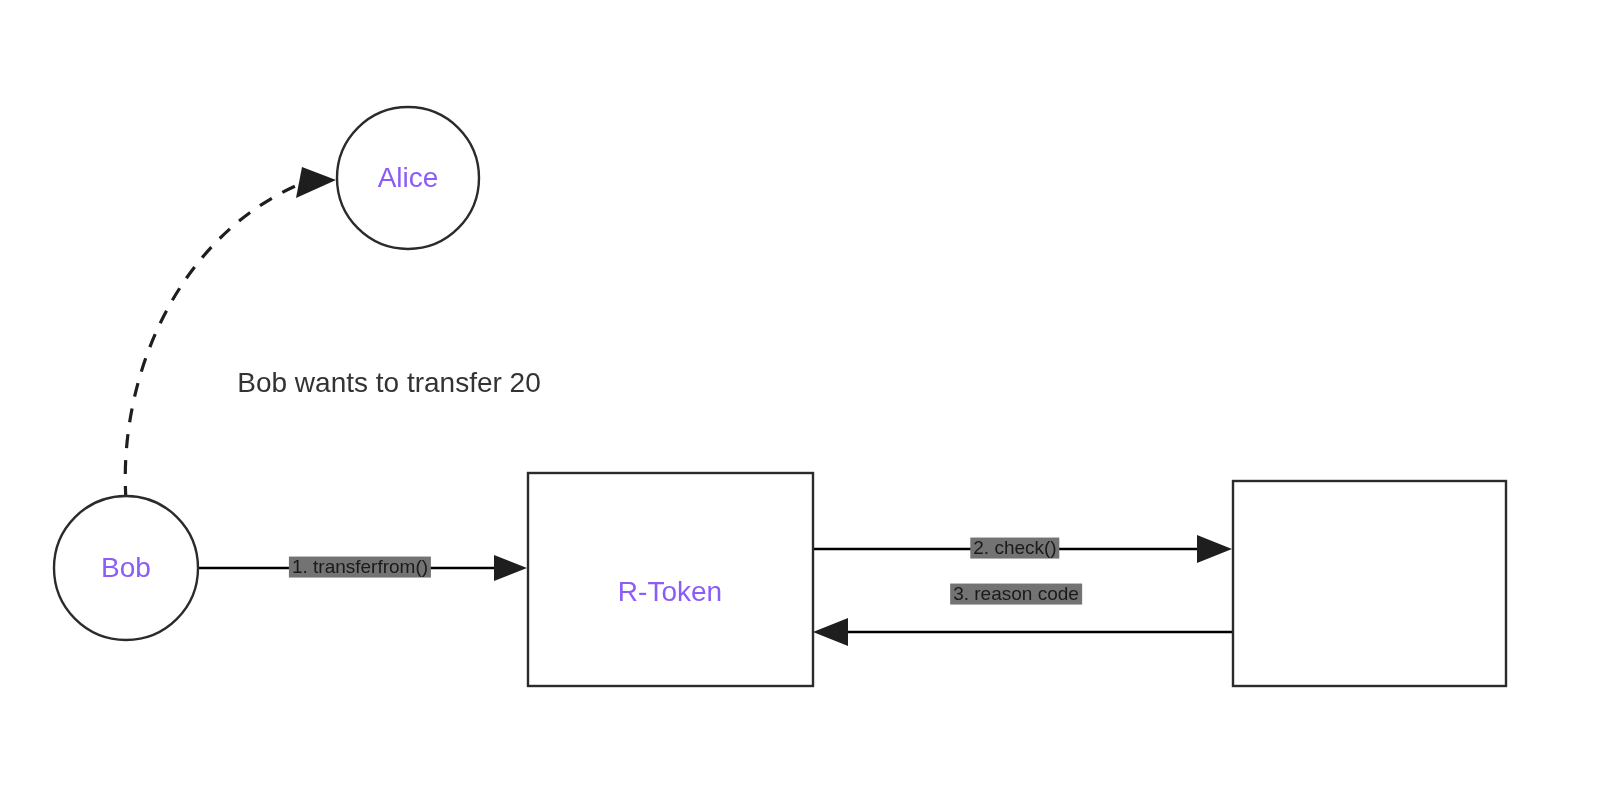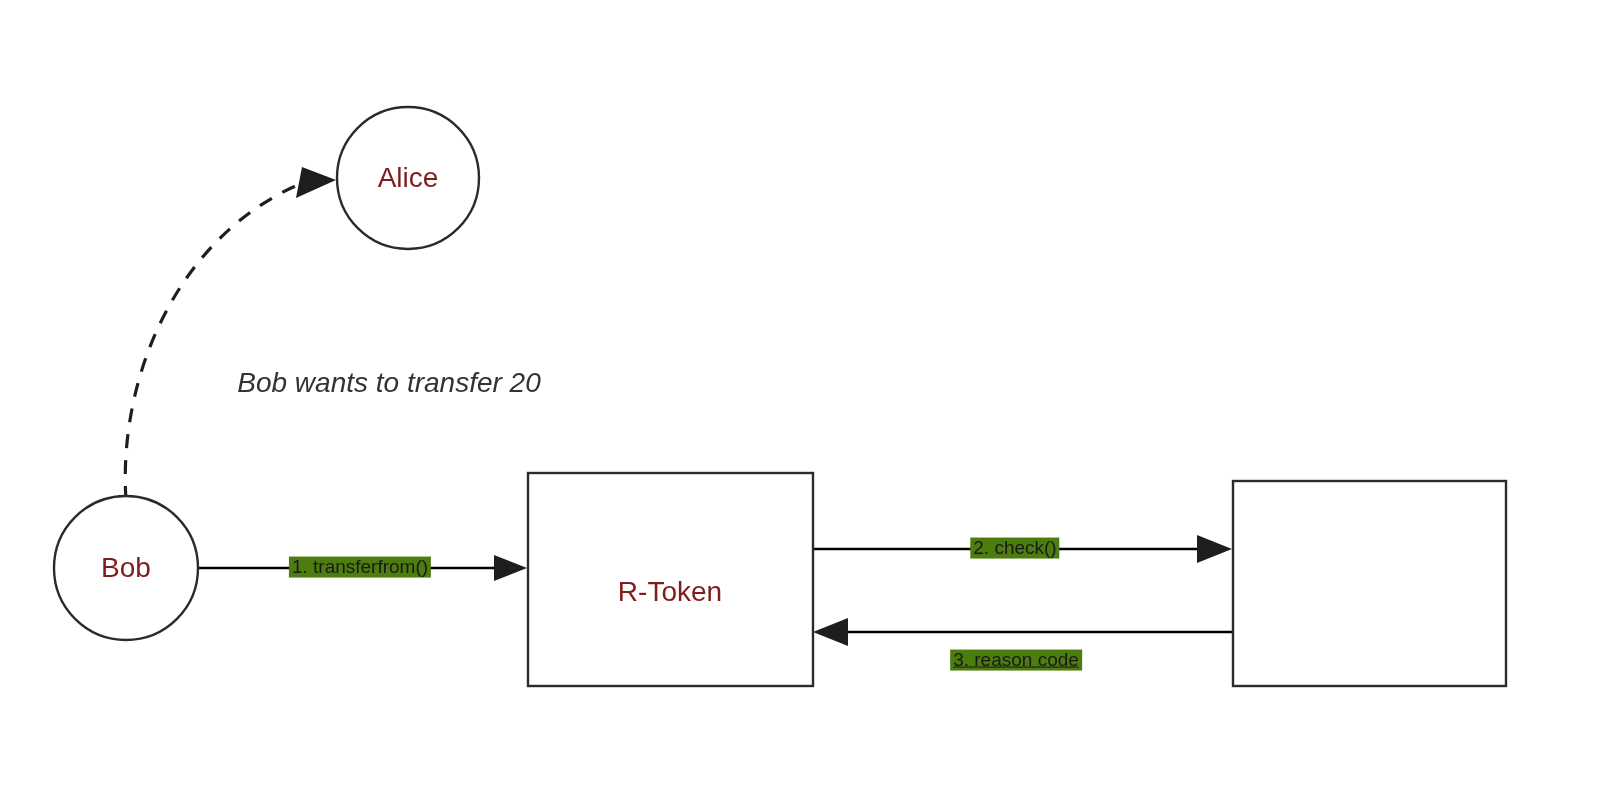--- a/index.html
+++ b/index.html
@@ -51,7 +51,7 @@
   }
   .node-label {
     position: absolute;
-    color: #7f1d1d;
+    color: #8b5cf6;
     font-family: "Liberation Sans", sans-serif;
     font-size: 28px;
     line-height: 1.18;

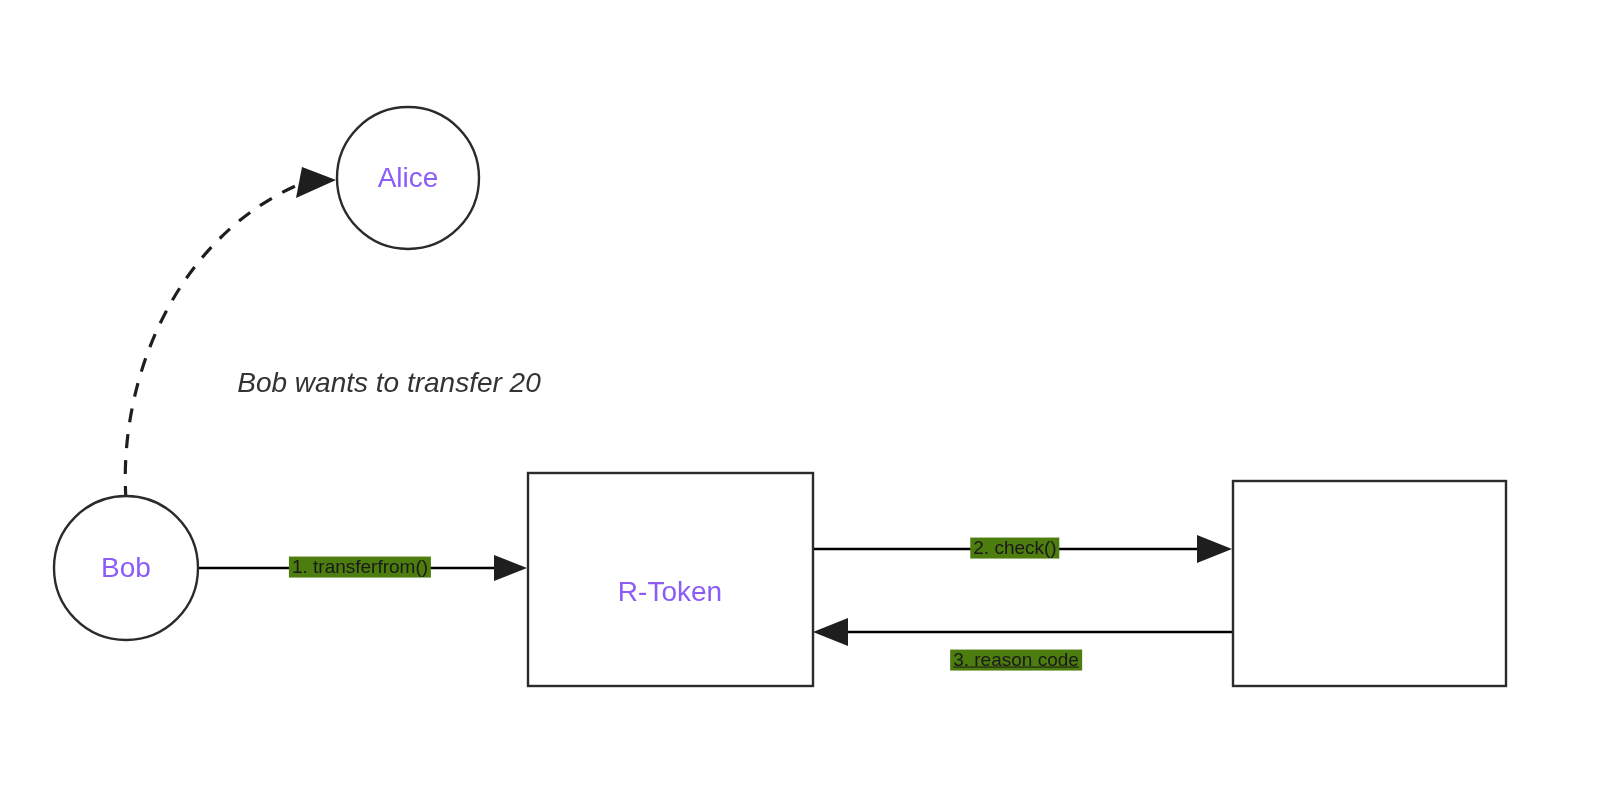--- a/index.html
+++ b/index.html
@@ -83,7 +83,6 @@
     transform: translate(-50%, -50%);
     user-select: none;
     width: 420px;
-    font-style: italic;
   }
 </style>
 </head>

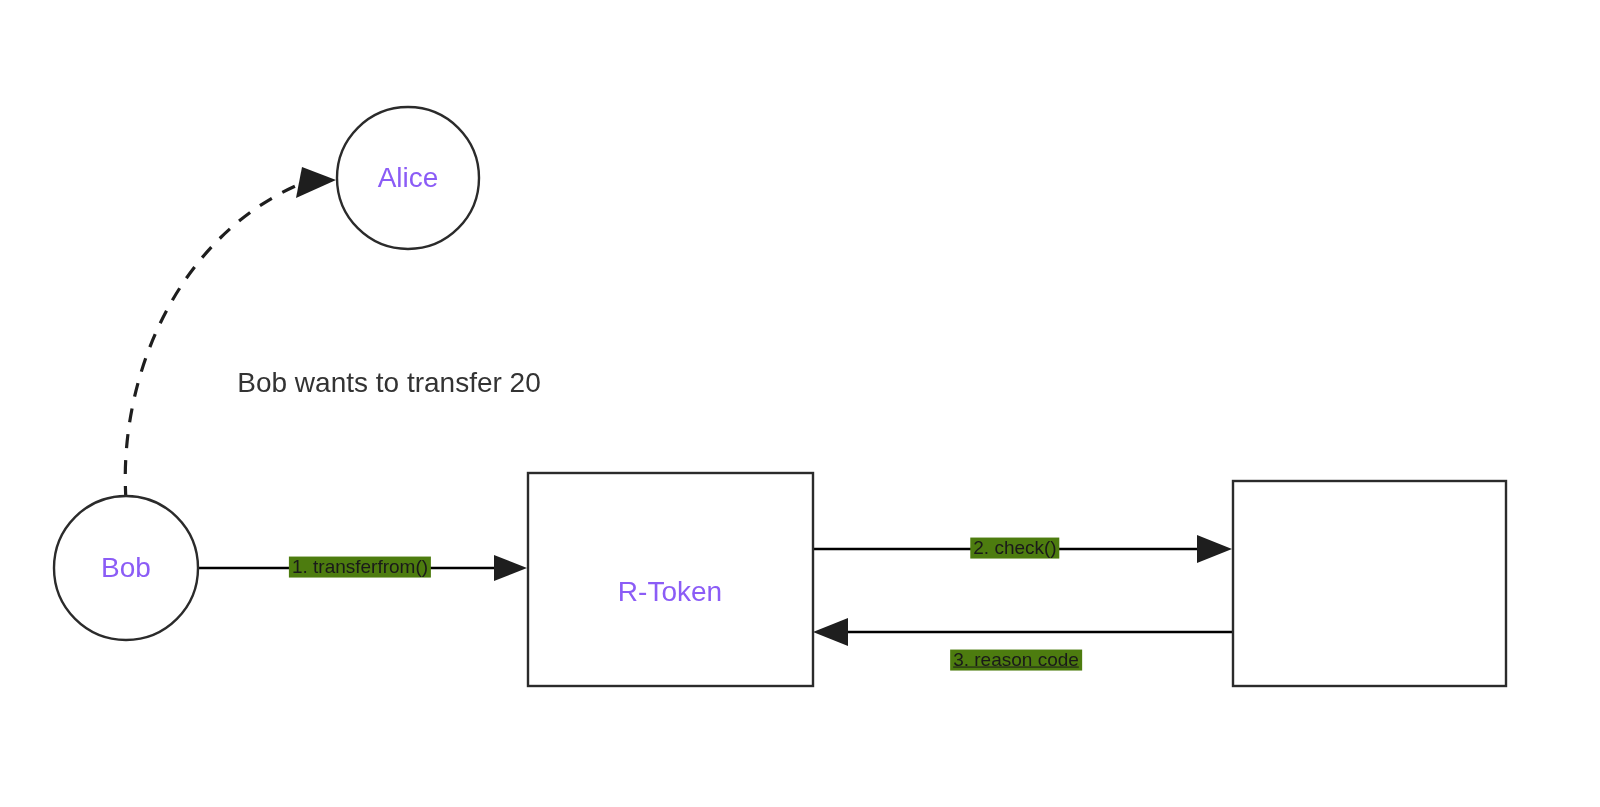--- a/index.html
+++ b/index.html
@@ -63,7 +63,7 @@
   .edge-label {
     position: absolute;
     color: #1a1a1a;
-    background: #4d7c0f;
+    background: #737373;
     font-family: "Liberation Sans", sans-serif;
     font-size: 19px;
     line-height: 1.1;

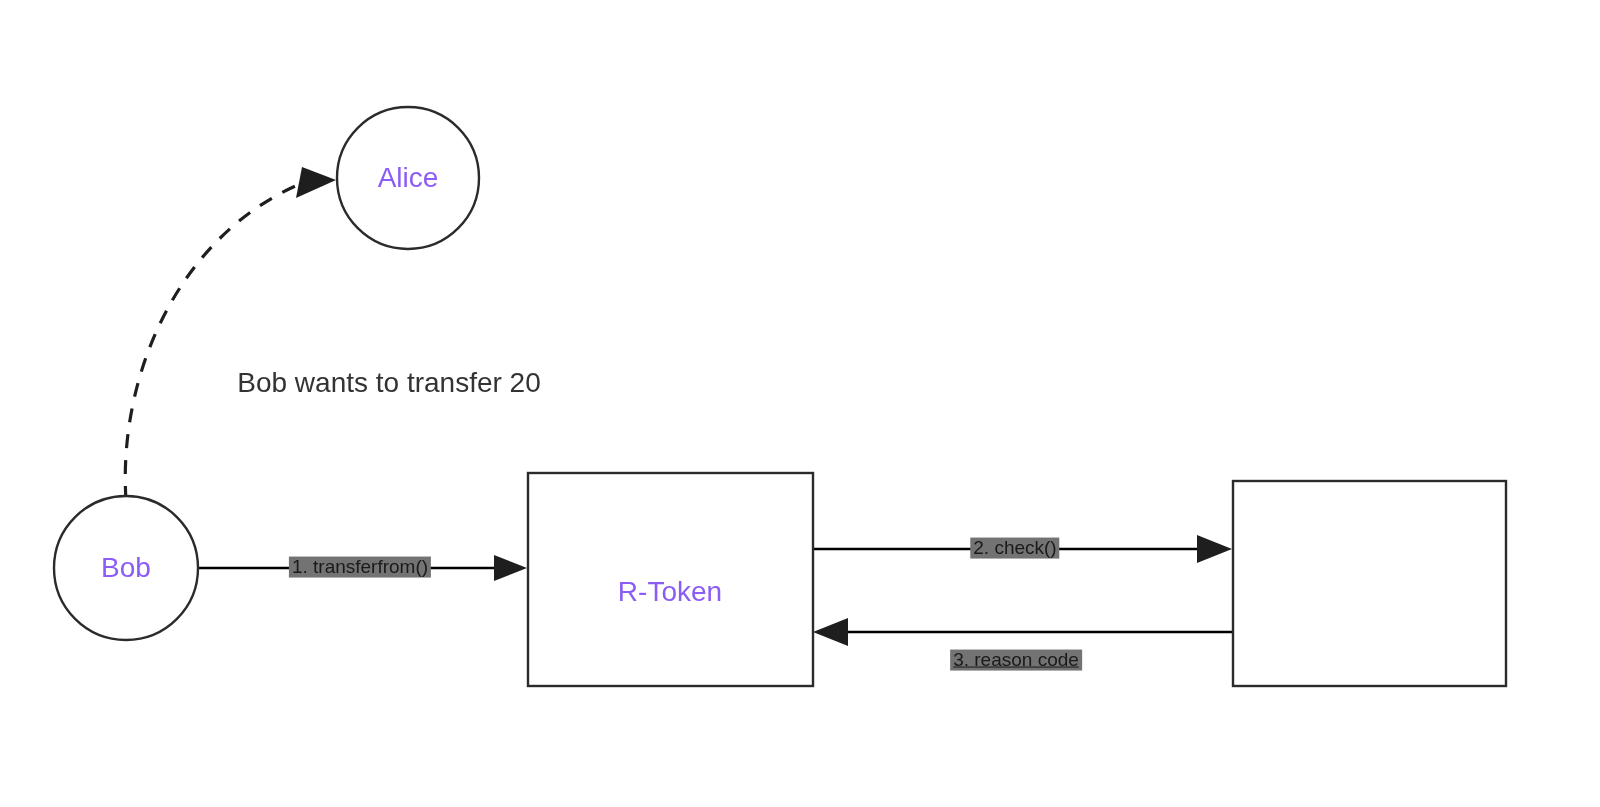--- a/index.html
+++ b/index.html
@@ -132,7 +132,7 @@
 
   <div class="edge-label" style="left:1015px; top:548px;">2. check()</div>
 
-  <div class="edge-label" style="left:1016px; top:660px;text-decoration:underline;">3. reason code</div>
+  <div class="edge-label" style="left:1016px; top:594px;">3. reason code</div>
 
   <div class="annotation-label" style="left:389px; top:383px;">
     <div>Bob wants to transfer 20</div>

